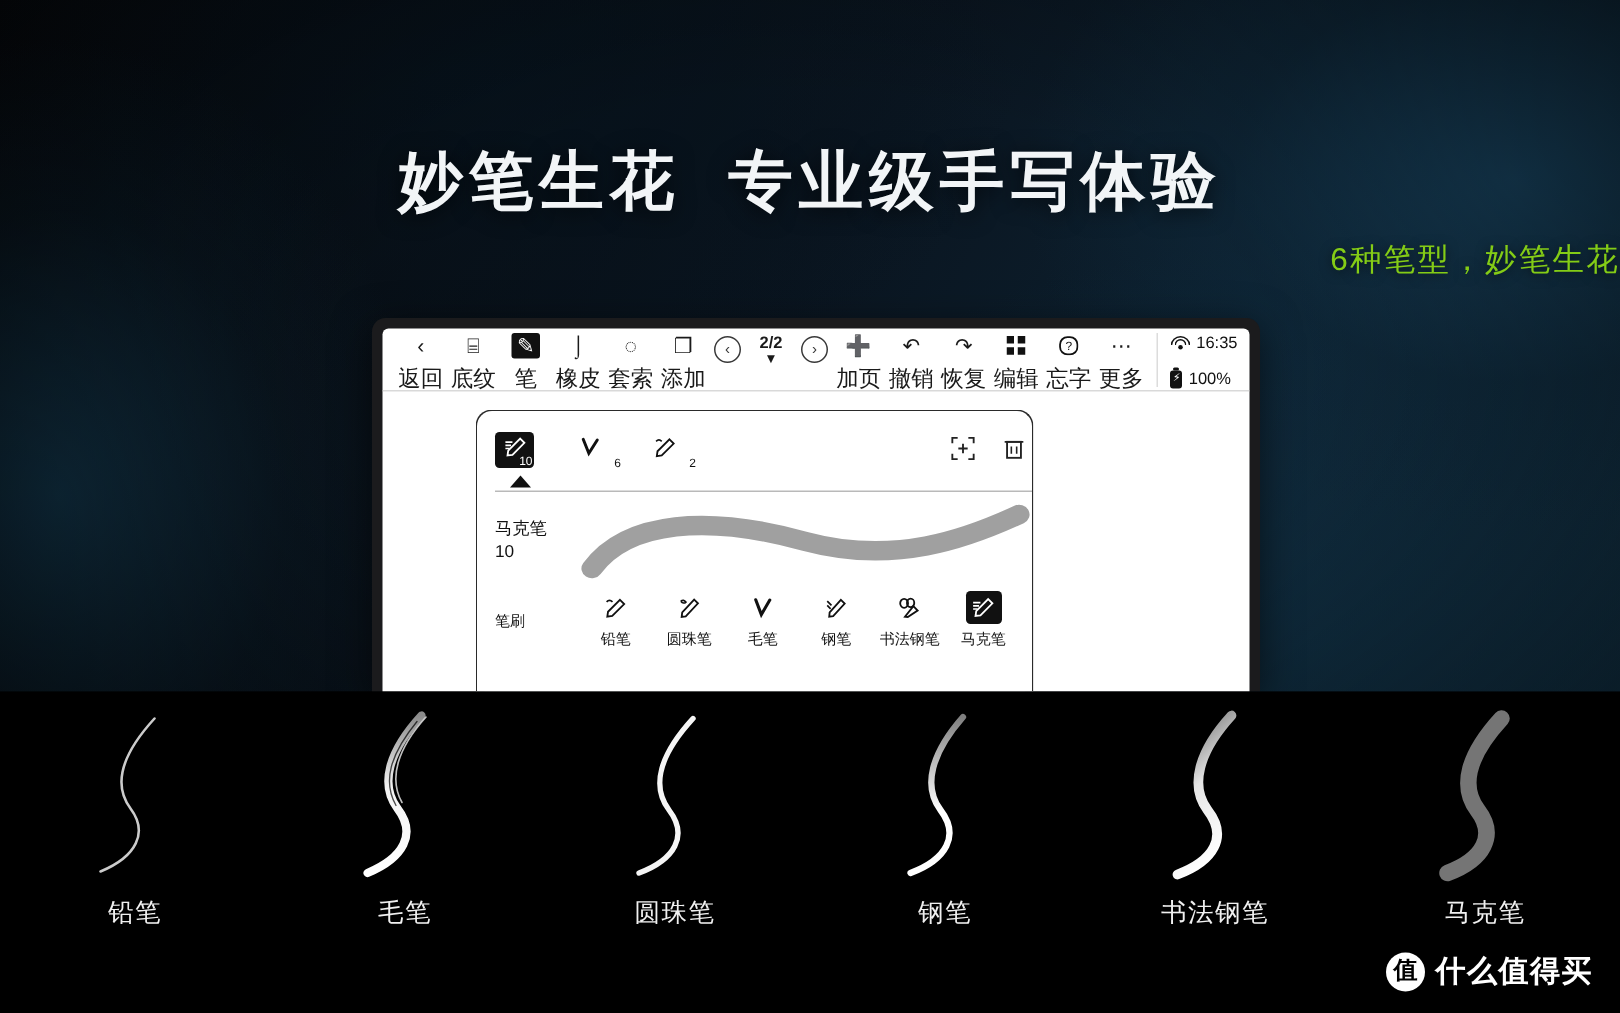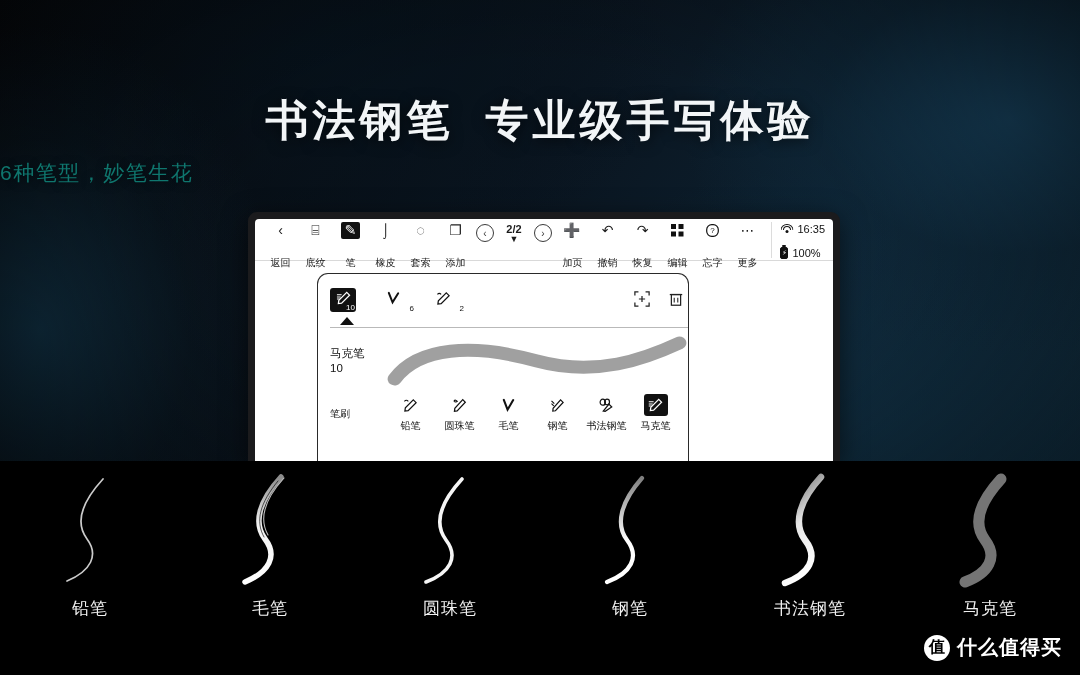--- a/index.html
+++ b/index.html
@@ -274,7 +274,7 @@
     <div id="hero-vignette"></div>
   </div>
 
-  <div id="headline">书法钢笔  专业级手写体验</div>
+  <div id="headline">妙笔生花  专业级手写体验</div>
   <div id="subhead">6种笔型，妙笔生花</div>
 
   <div id="tablet">

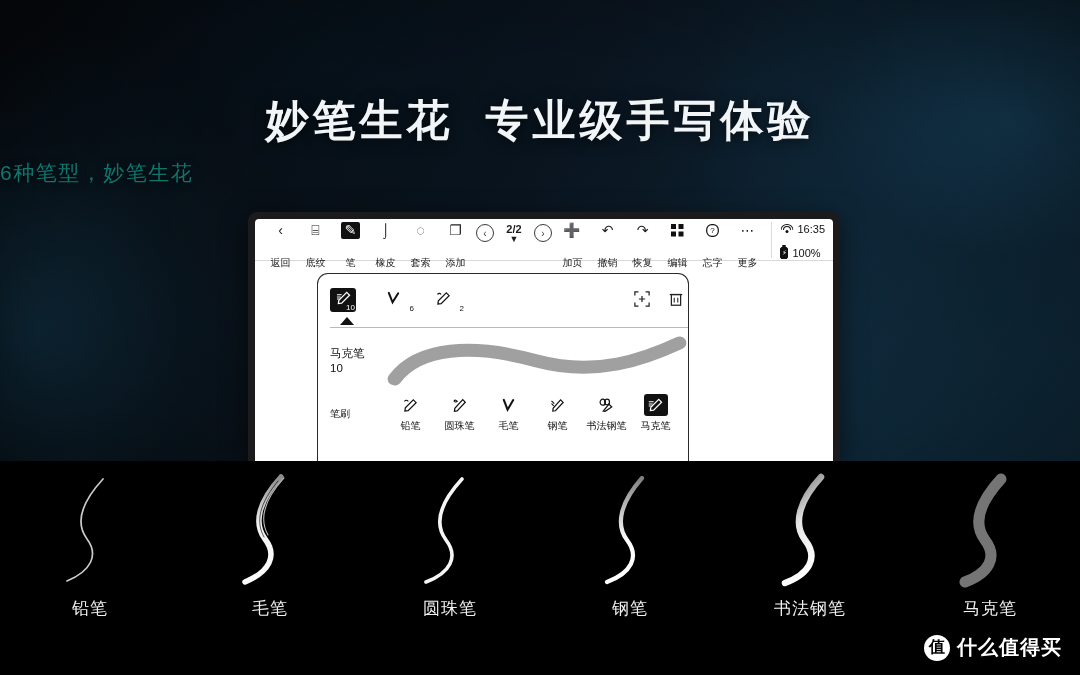--- a/index.html
+++ b/index.html
@@ -45,8 +45,8 @@
   }
   #subhead {
     position: absolute; left: 0; top: 159px; width: 1080px;
-    text-align: left;
-    color: #0f766e;
+    text-align: right;
+    color: #84cc16;
     font-size: 21px;
     letter-spacing: 1.5px;
     text-shadow: 0 1px 8px rgba(0,0,0,0.6);

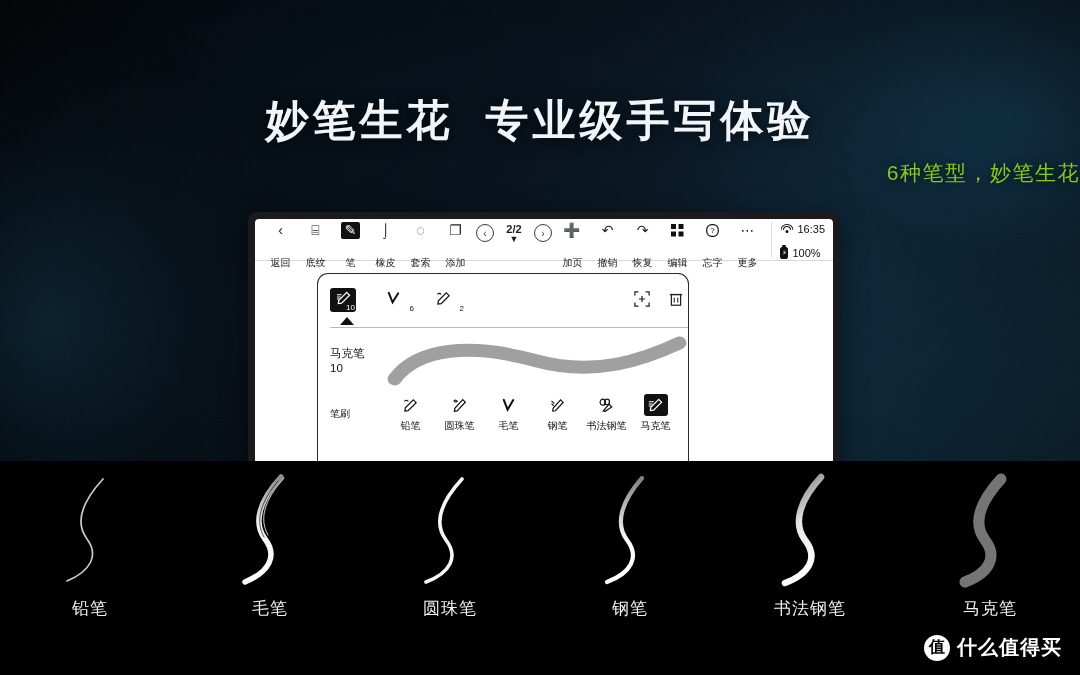--- a/index.html
+++ b/index.html
@@ -95,7 +95,7 @@
     width: 19px; height: 17px; border-radius: 2px;
   }
   .titem .tl {
-    font-size: 10px; color: #1a1a1a; margin-top: 17px;
+    font-size: 15px; color: #1a1a1a; margin-top: 4px;
     white-space: nowrap;
   }
   .pagenav {

